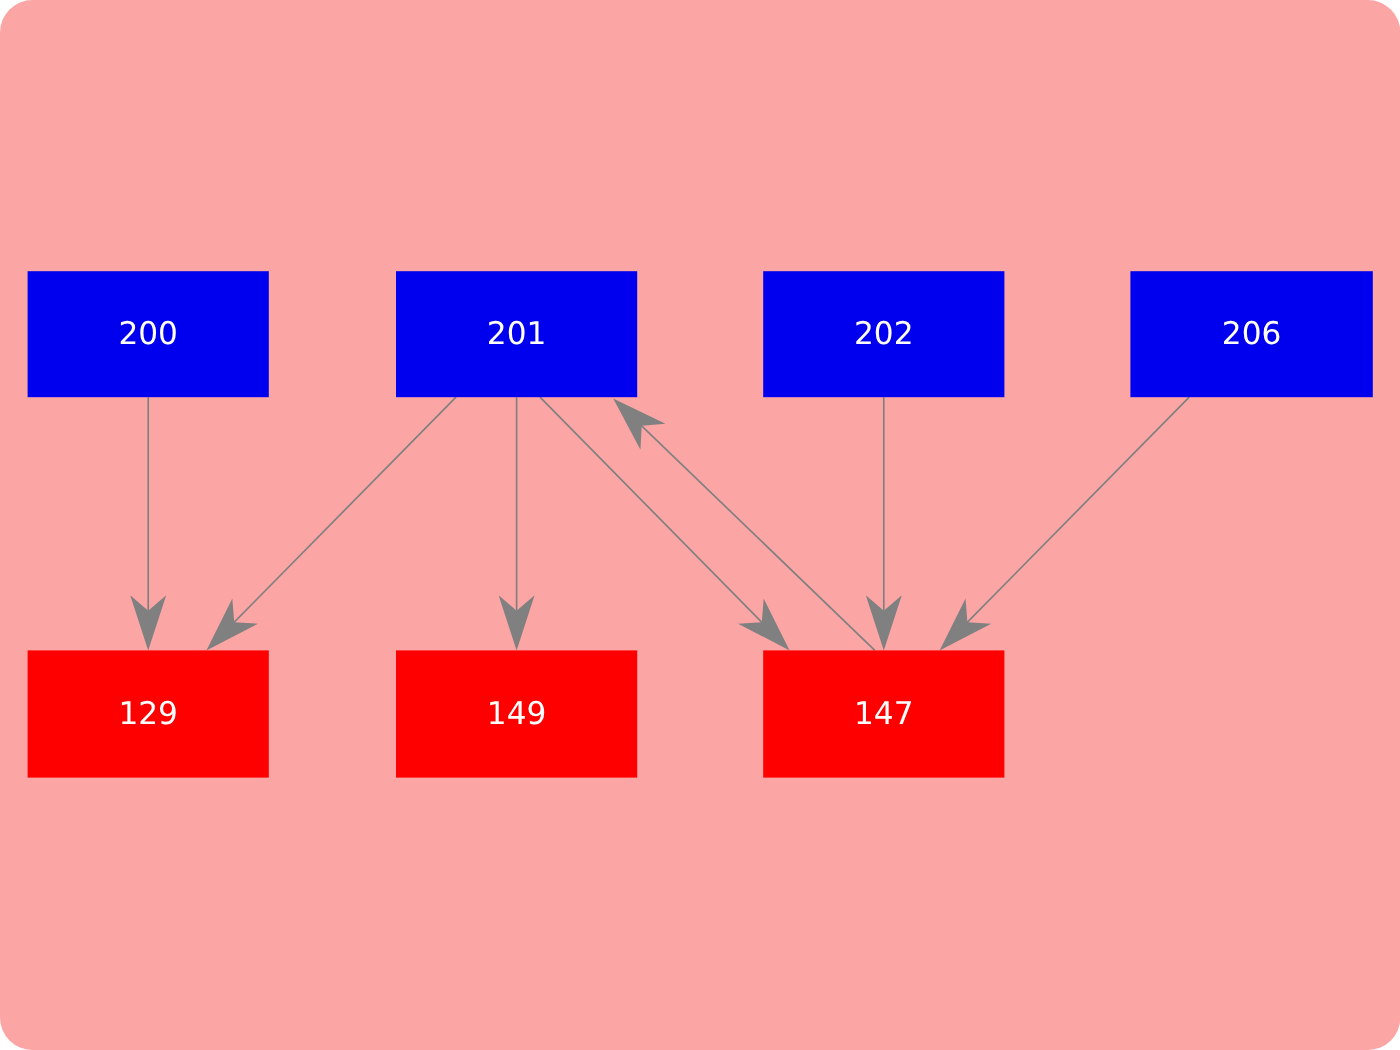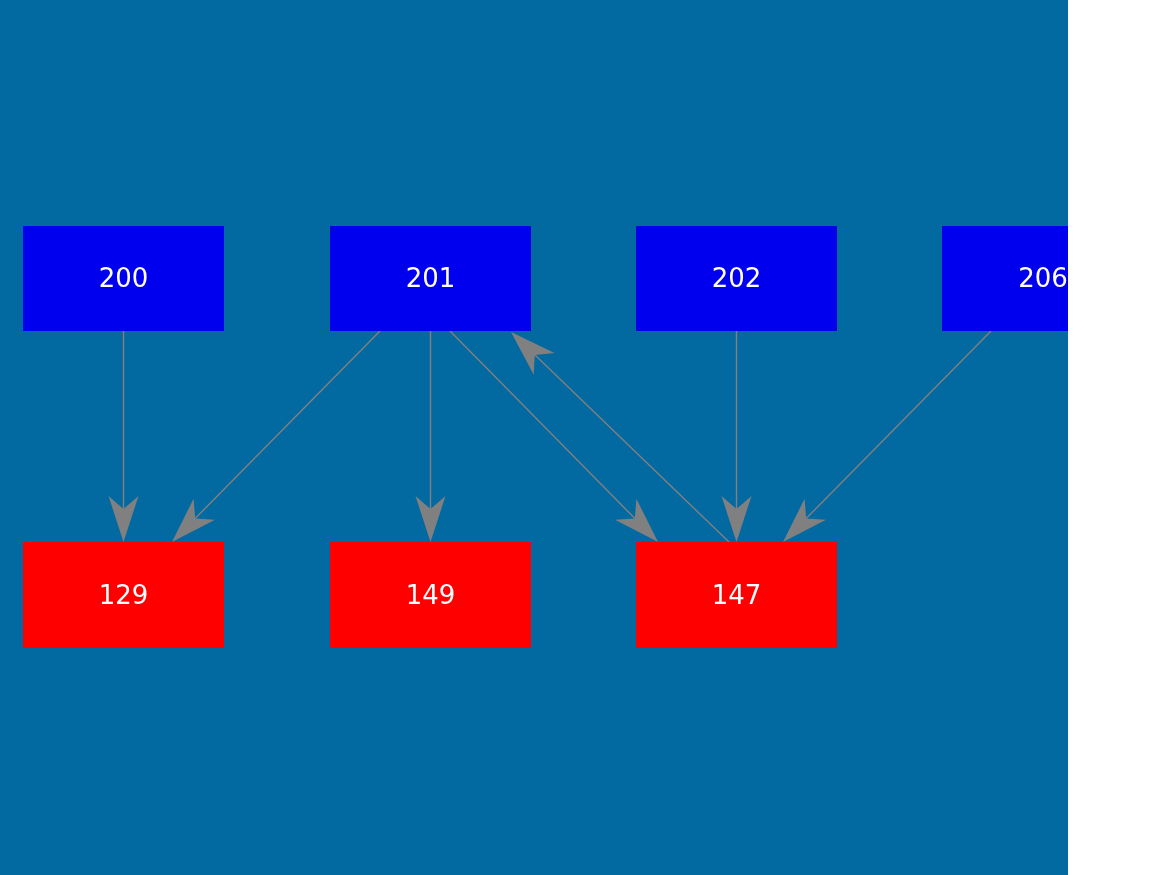--- a/index.html
+++ b/index.html
@@ -13,10 +13,11 @@
   }
   #canvas-wrap {
     position: relative;
-    width: 1068px;
+    width: 1167px;
     height: 875px;
-    background: #0369a1;
+    background: #fca5a5;
     overflow: hidden;
+    border-radius: 27px;
   }
   #graph-svg {
     position: absolute;

